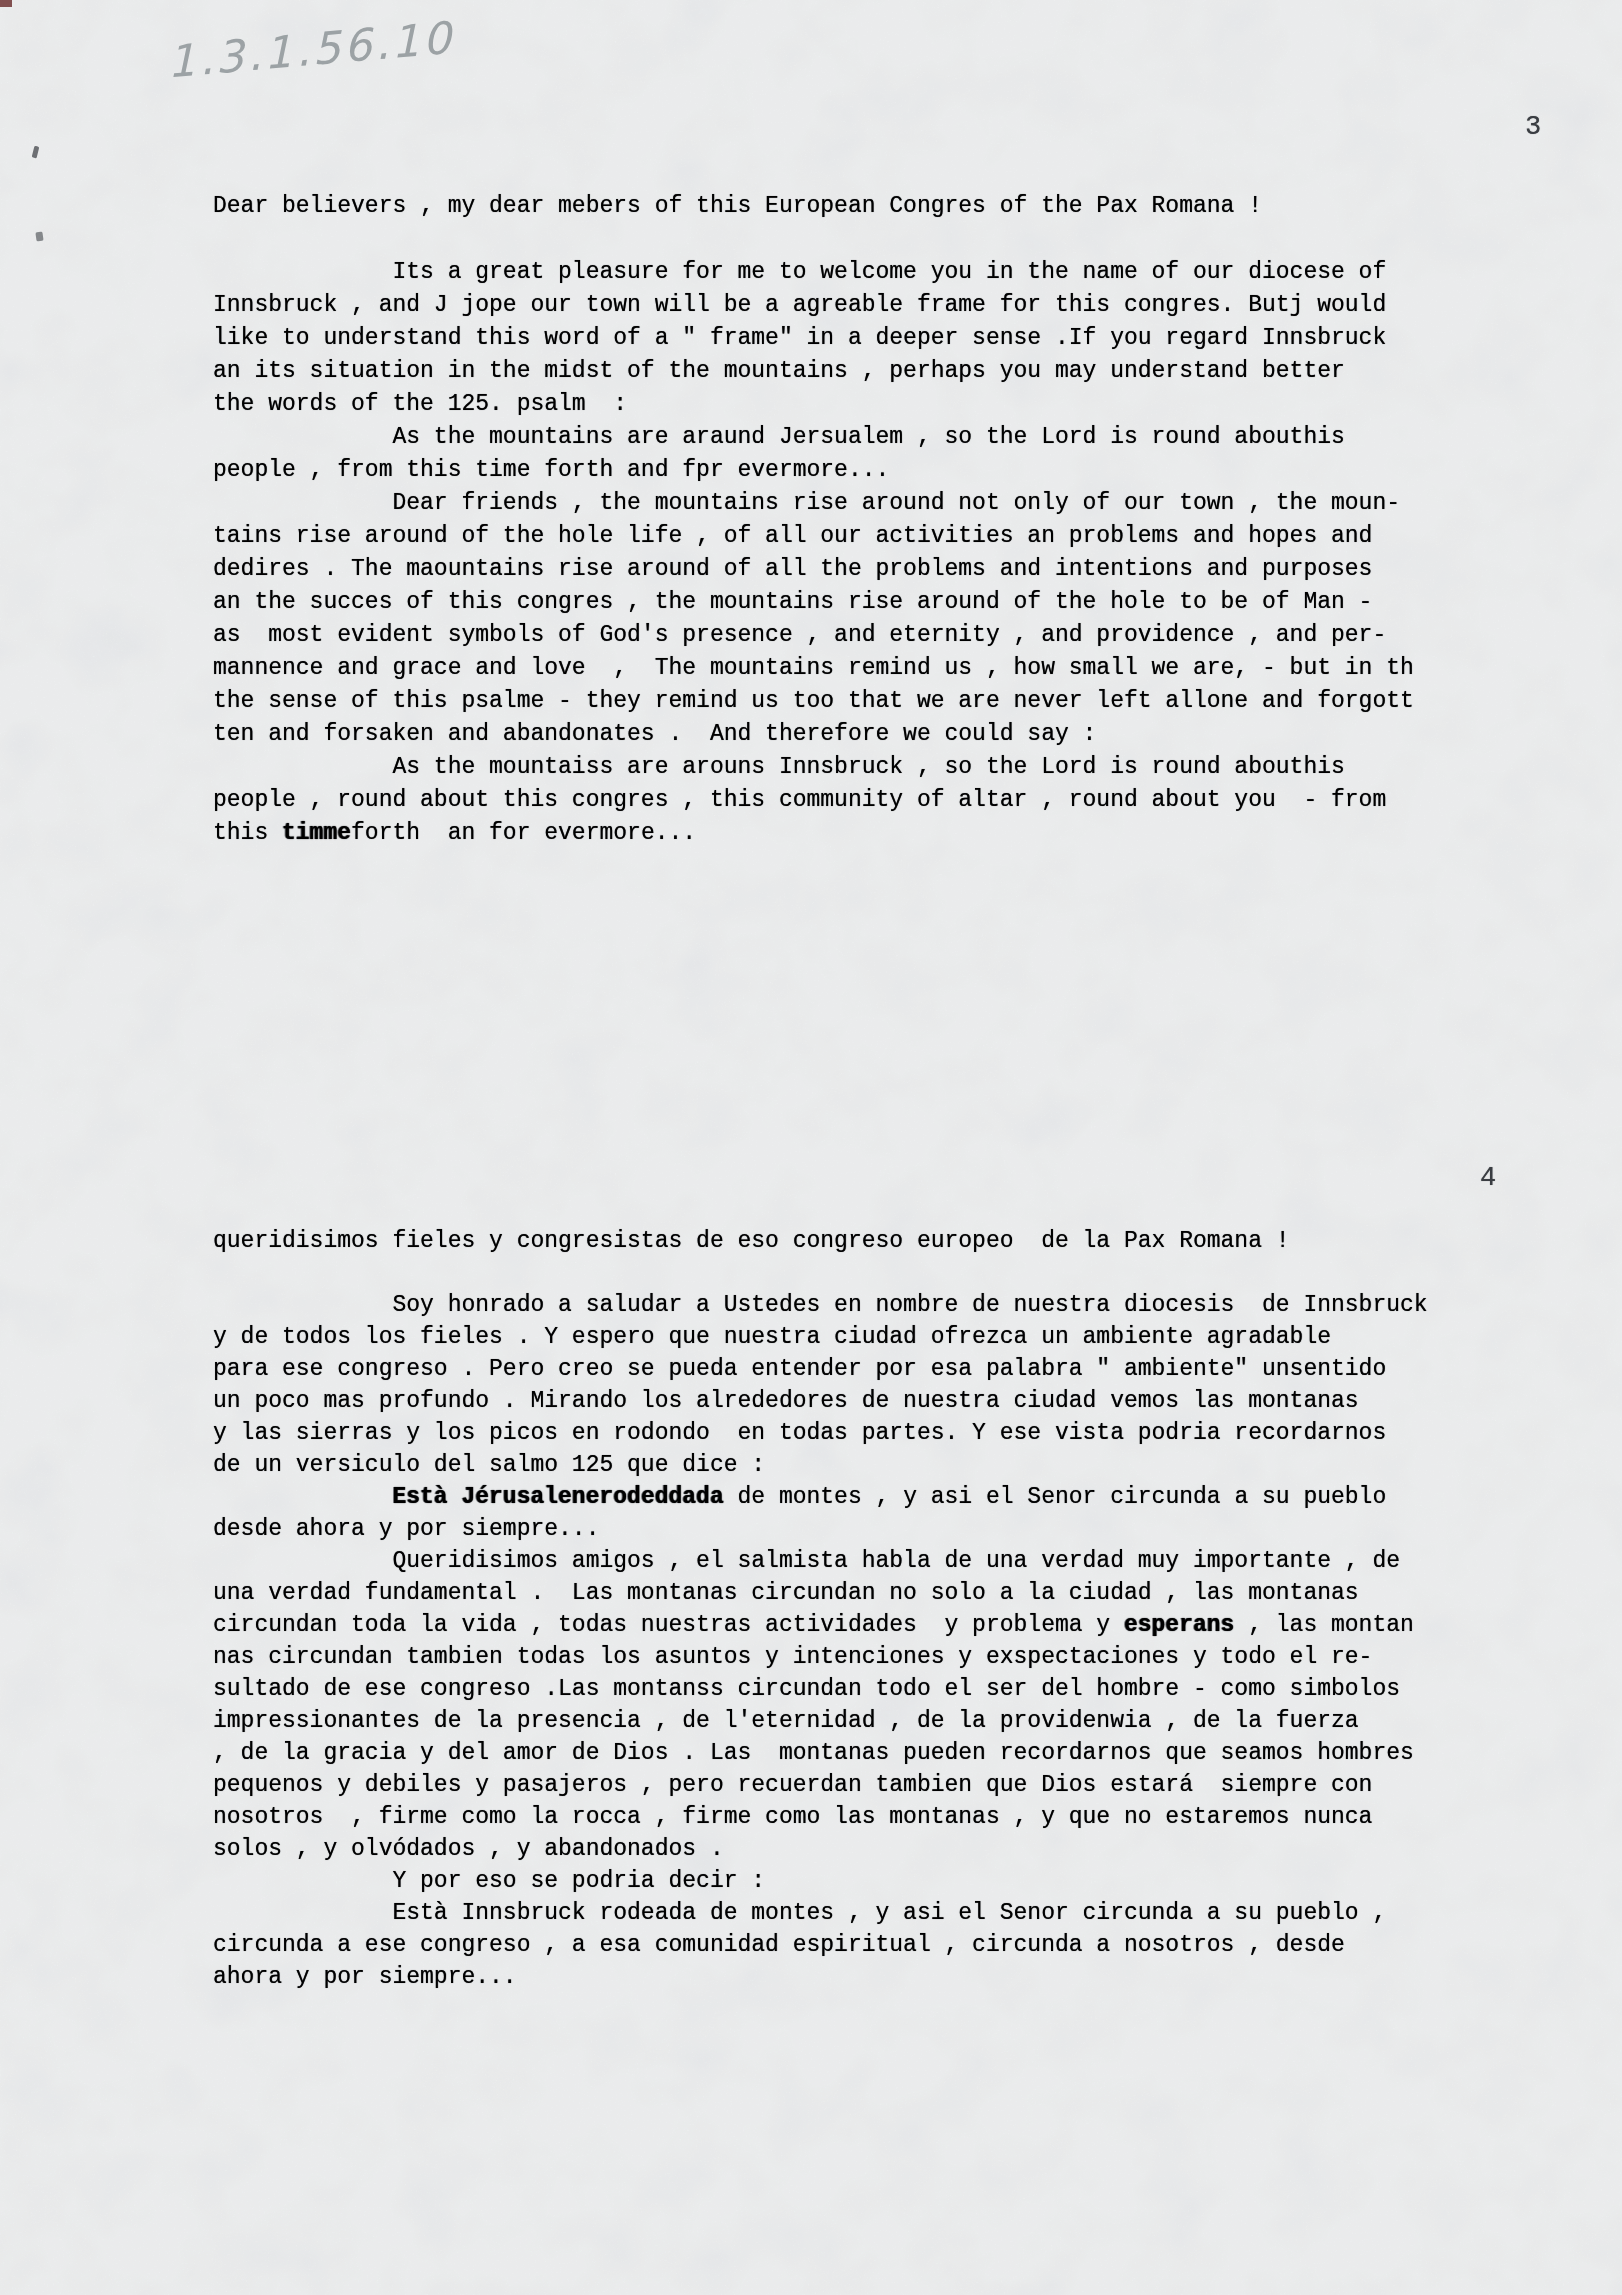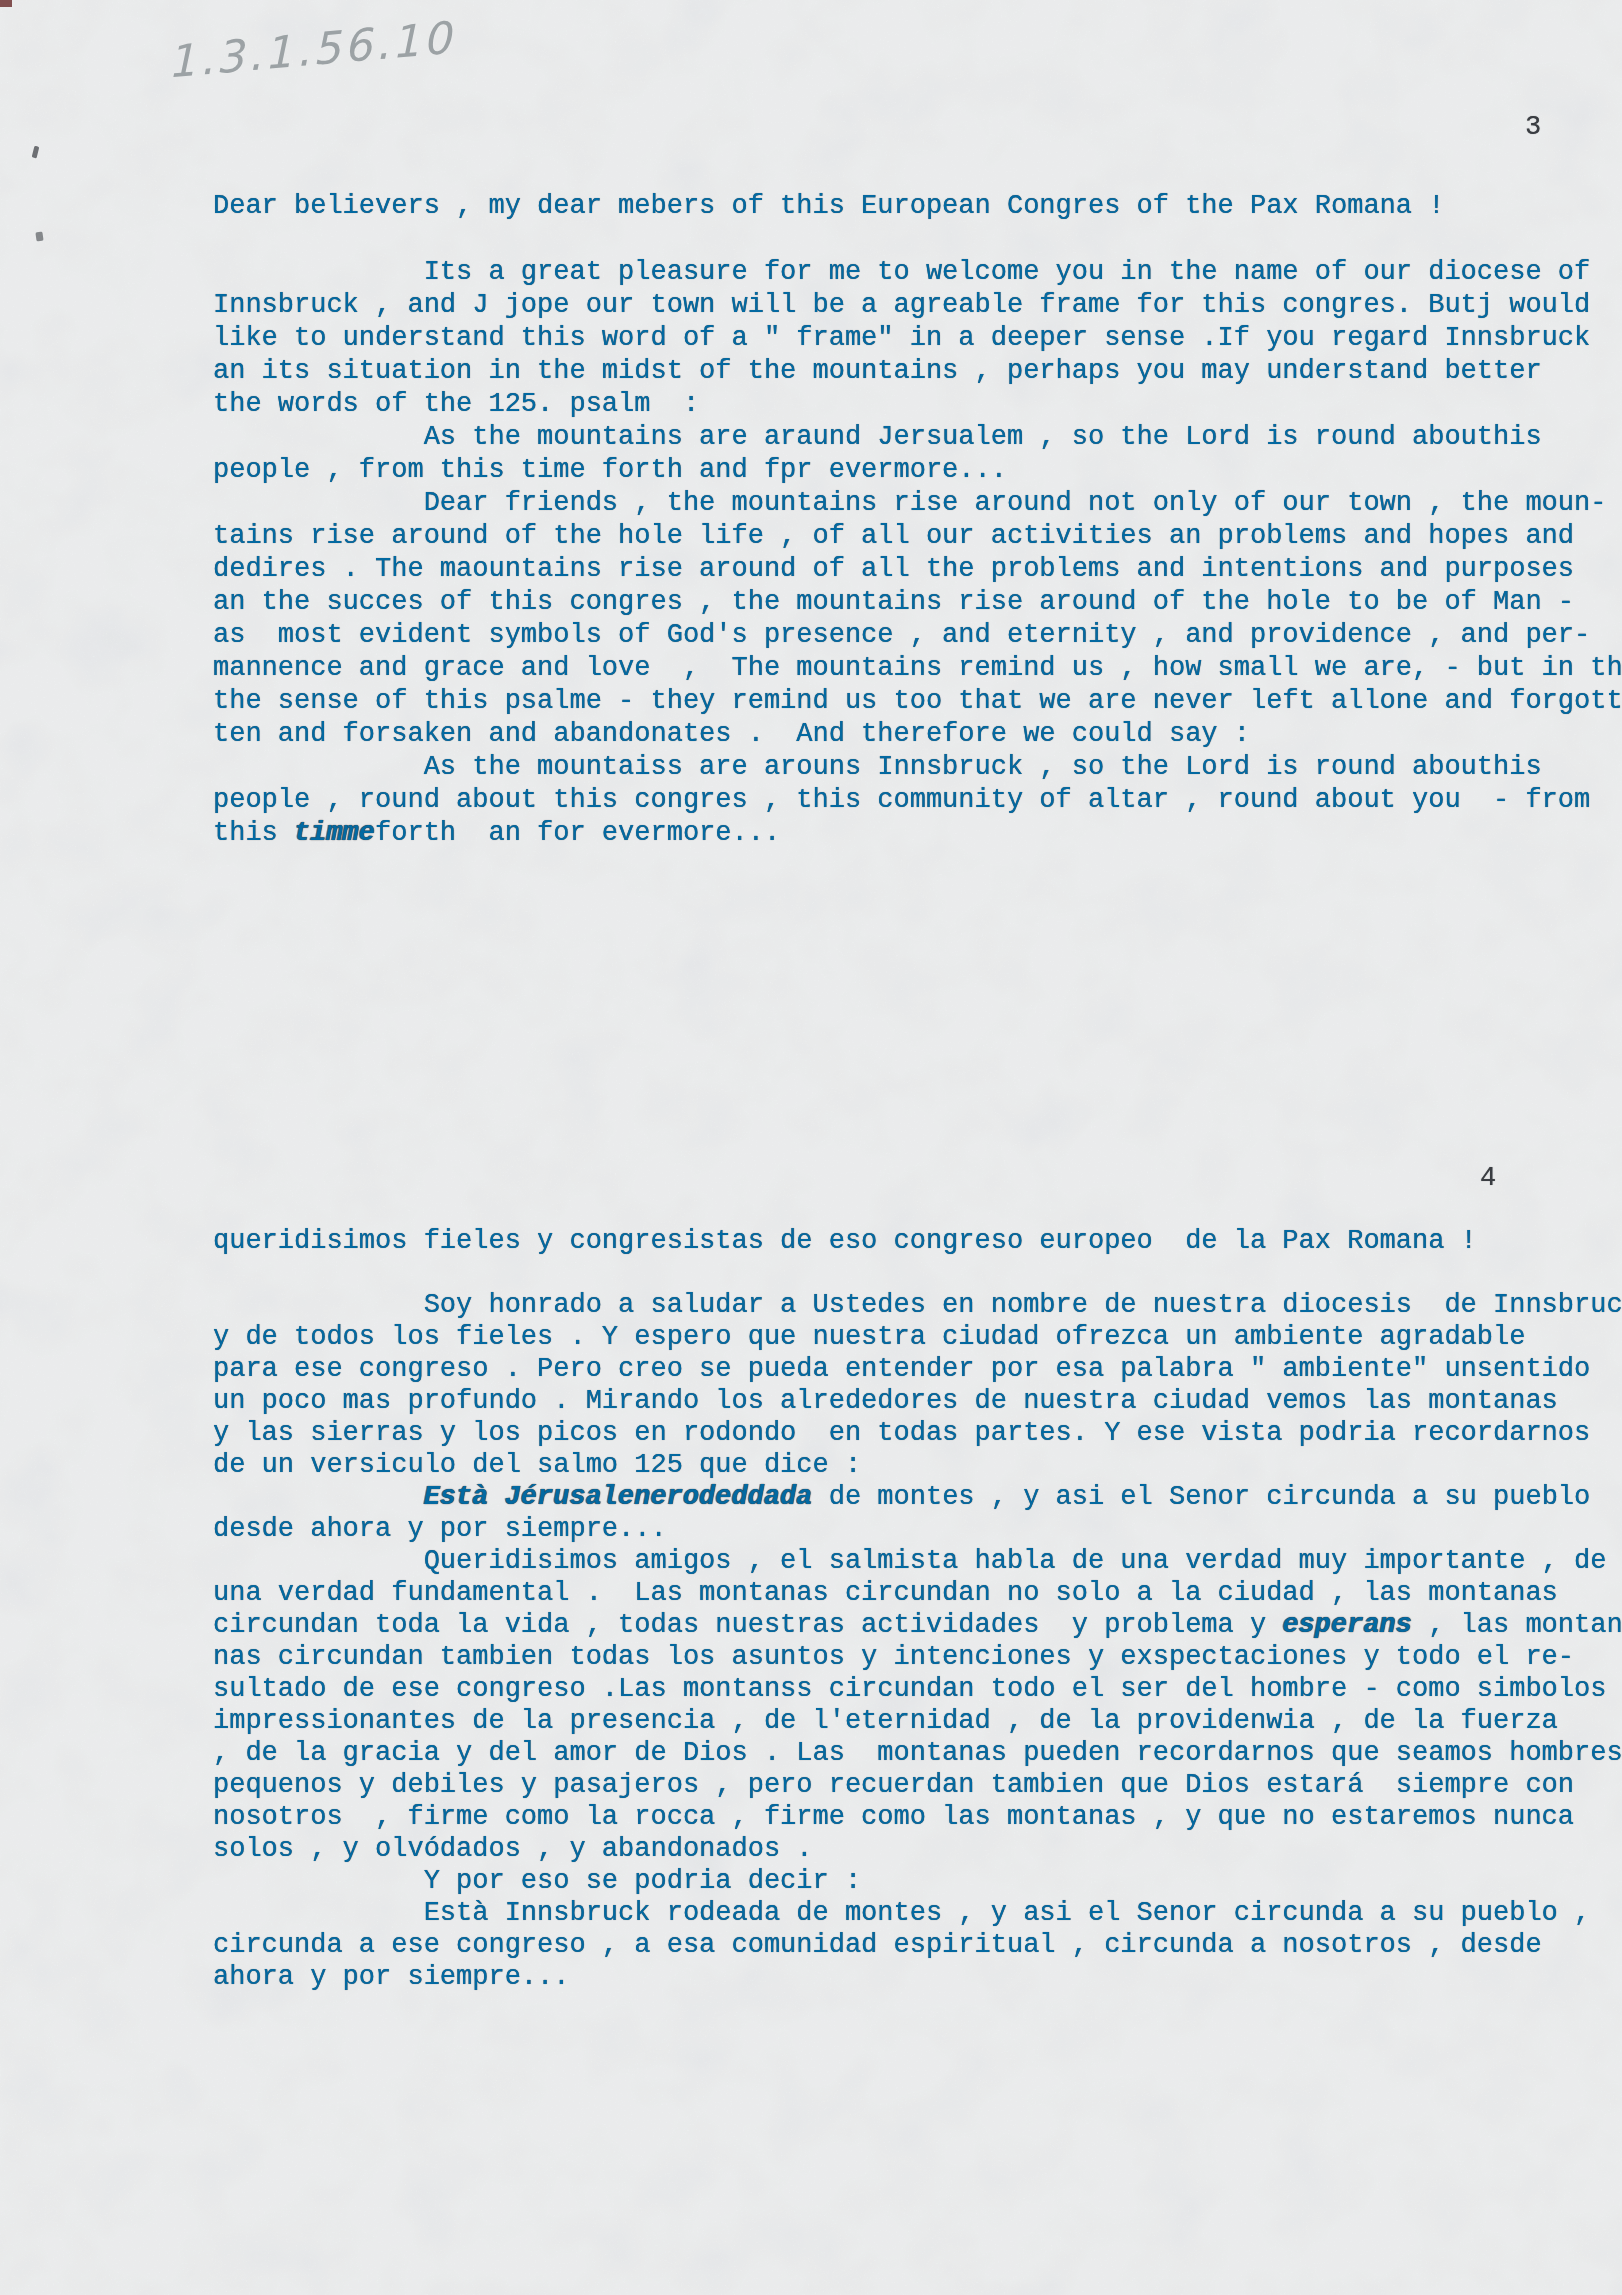--- a/index.html
+++ b/index.html
@@ -14,8 +14,8 @@
   .typeblock{
     position:absolute;
     left:213px;
-    color:#0369a1;
-    font-size:27px;
+    color:#000000;
+    font-size:23px;
     white-space:pre;
     text-shadow:0 0 0.8px rgba(42,45,50,.75), 0.3px 0.3px 0 rgba(42,45,50,.25);
   }

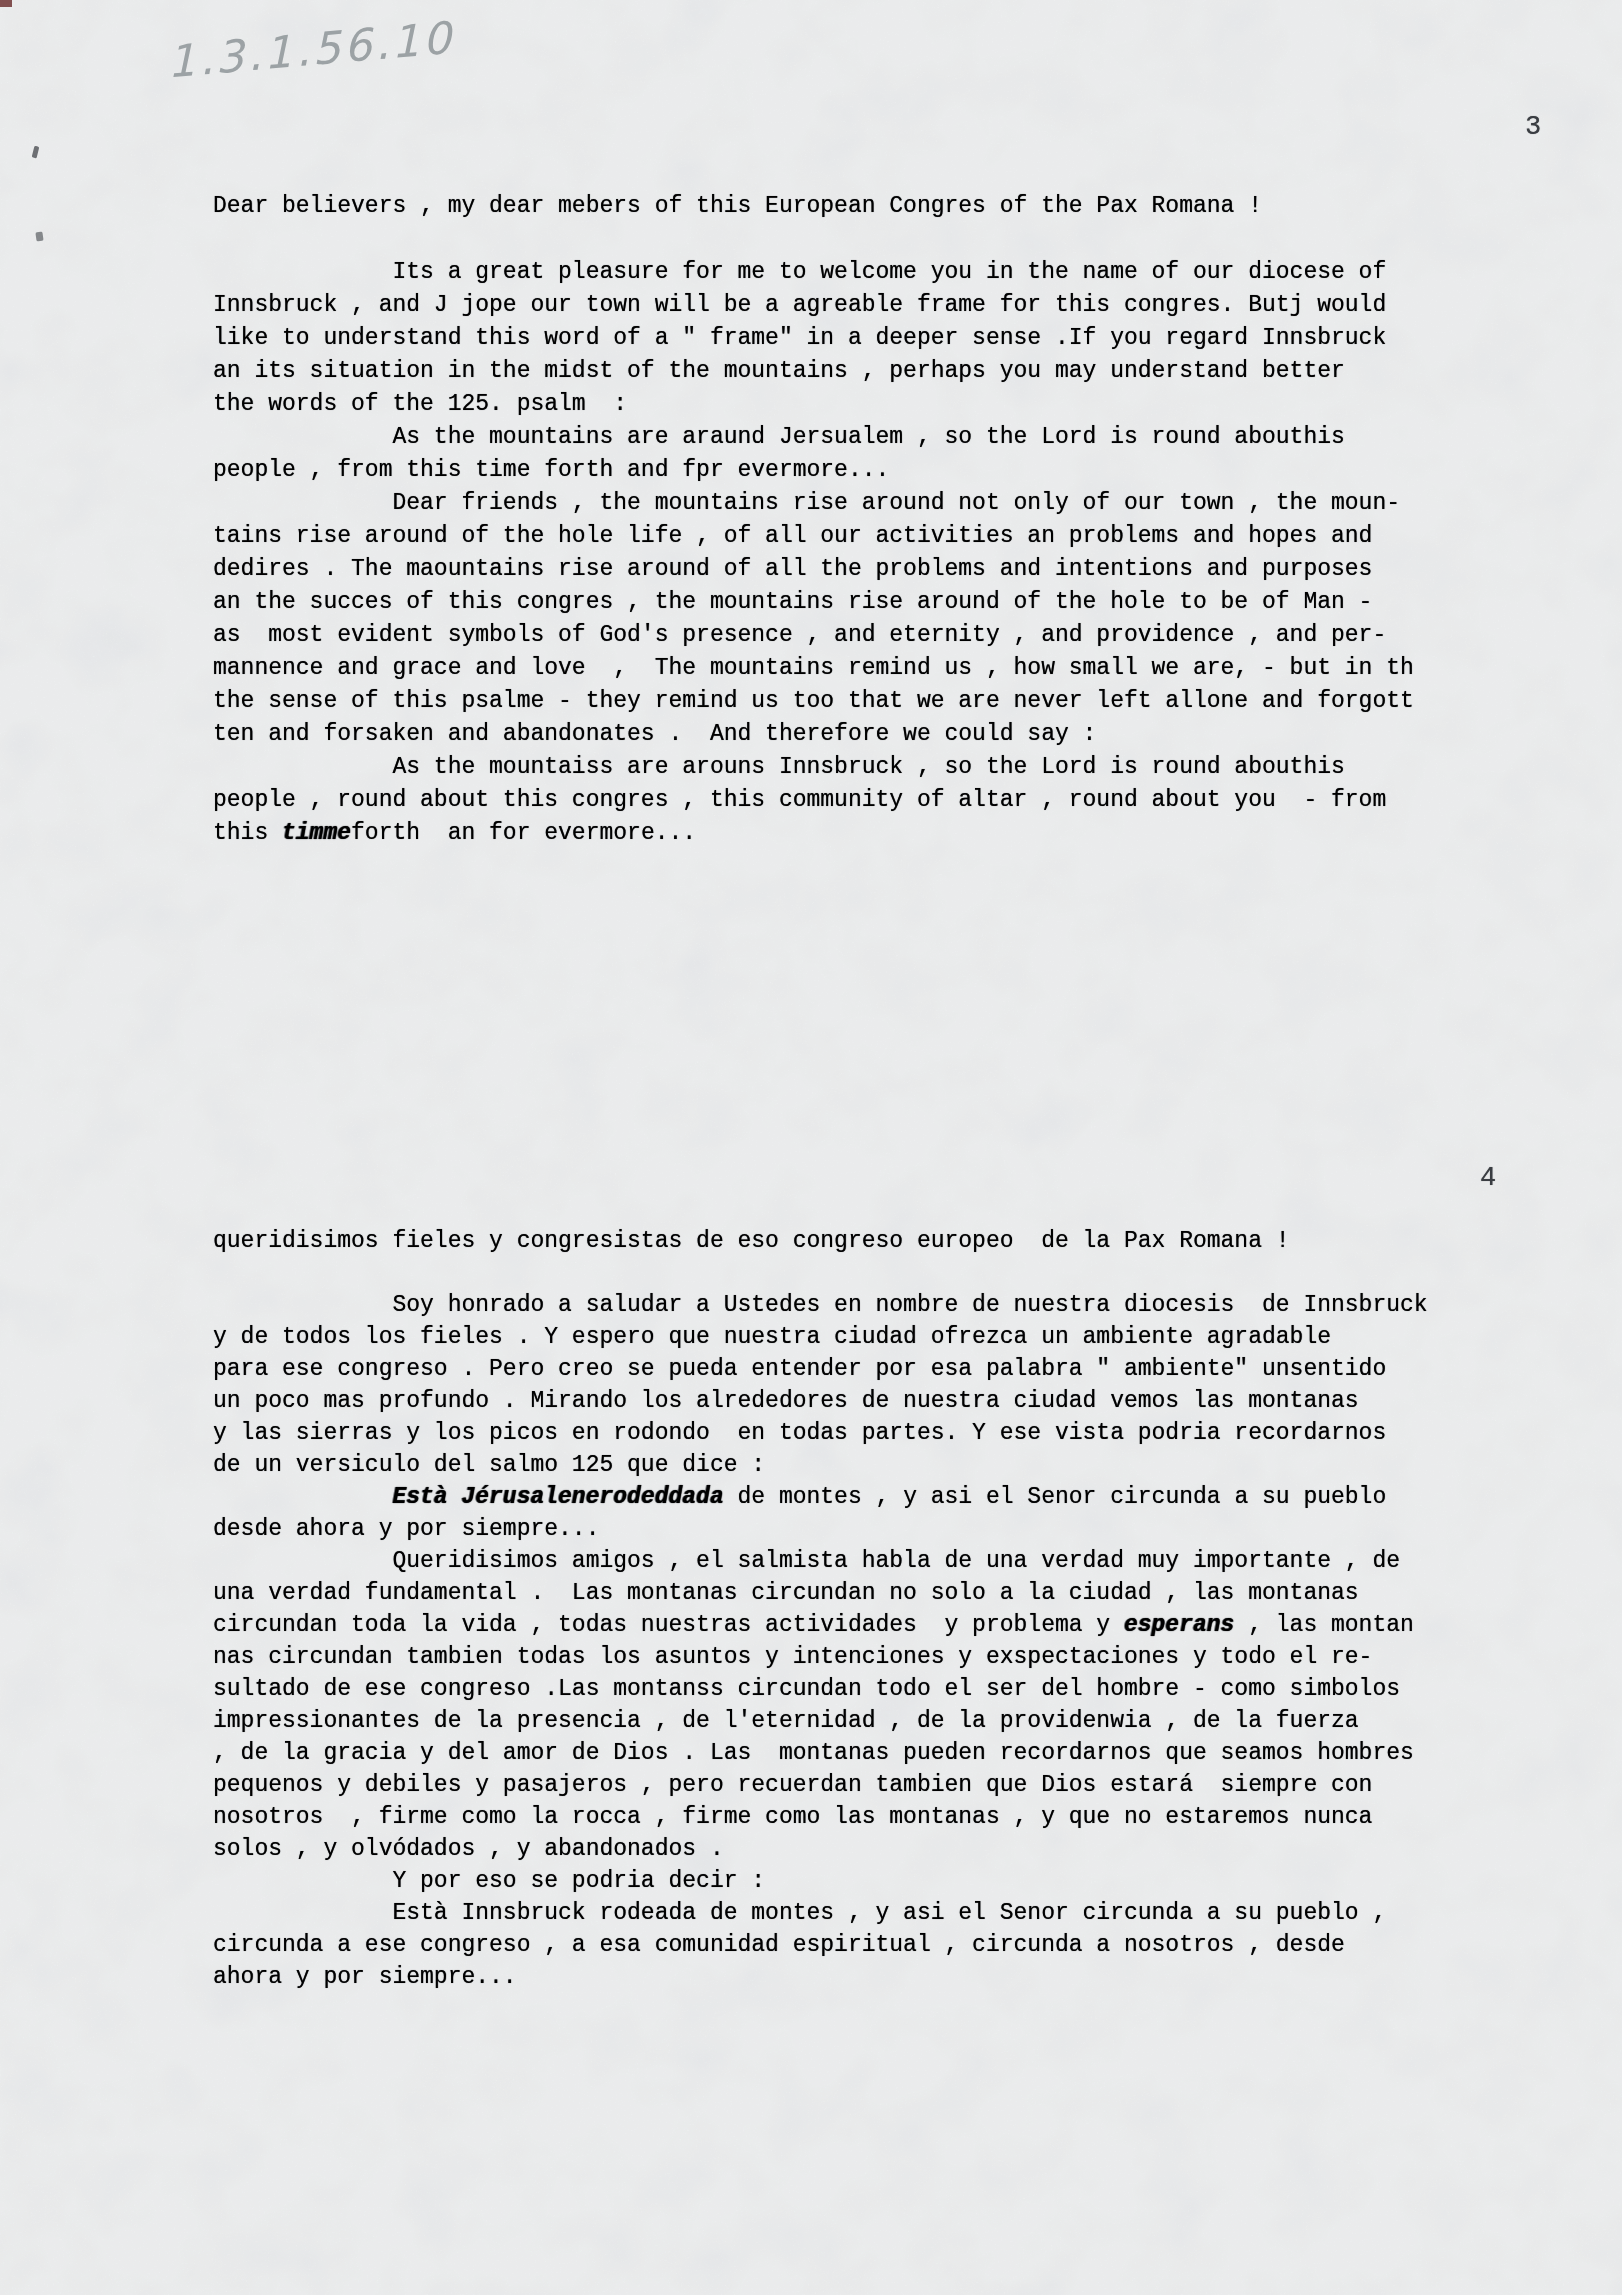--- a/index.html
+++ b/index.html
@@ -26,7 +26,6 @@
   .overstrike{
     font-weight:bold;
     text-shadow:0 0 1.2px rgba(35,37,41,.95), -1px 0 0 rgba(35,37,41,.55), 0.5px 0.3px 0 rgba(35,37,41,.4);
-    font-style:italic;
   }
   .pagenum{
     position:absolute;

